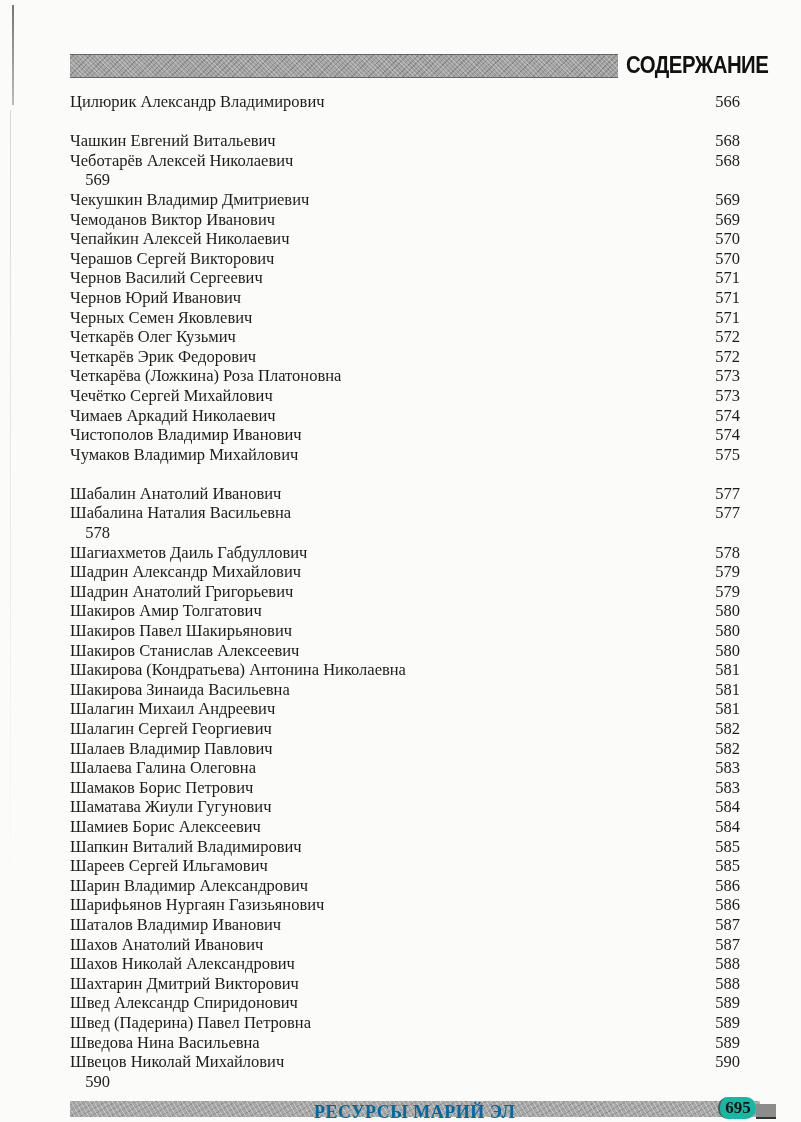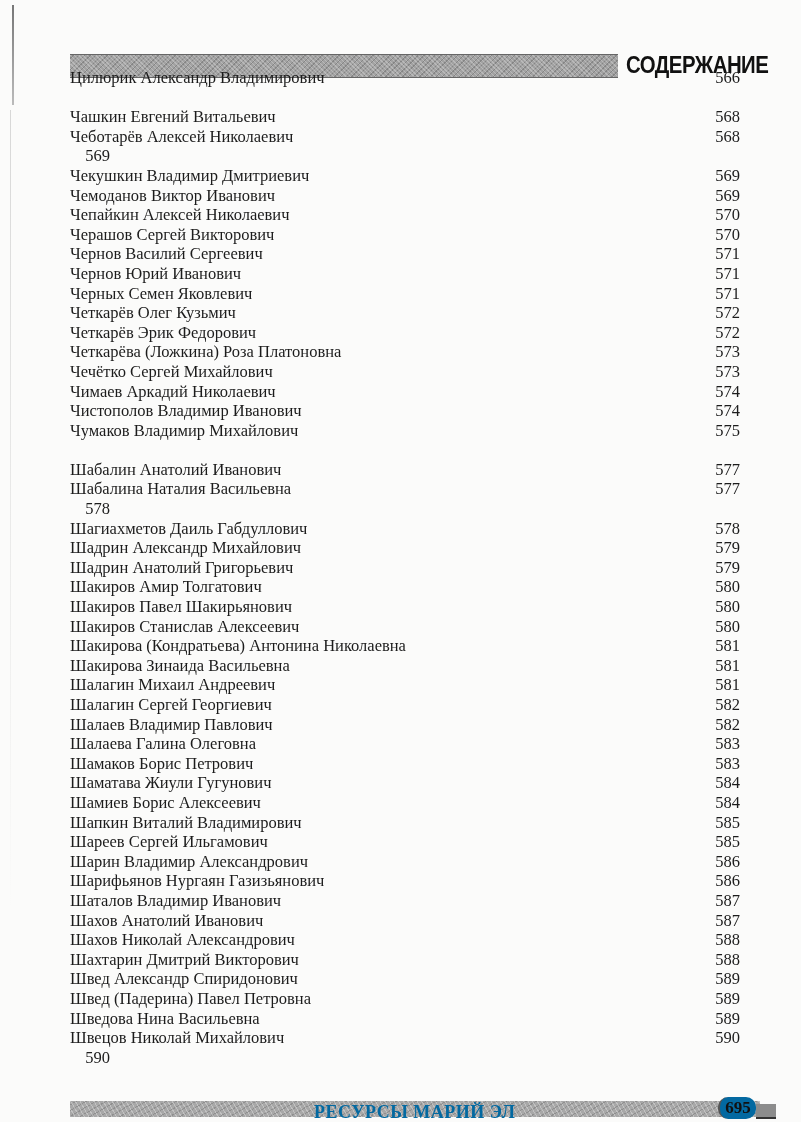--- a/index.html
+++ b/index.html
@@ -32,7 +32,7 @@
     white-space:nowrap;
   }
   .toc {
-    position:absolute; left:70px; top:68px; width:670px;
+    position:absolute; left:70px; top:92px; width:670px;
   }
   .row {
     display:flex; justify-content:space-between;

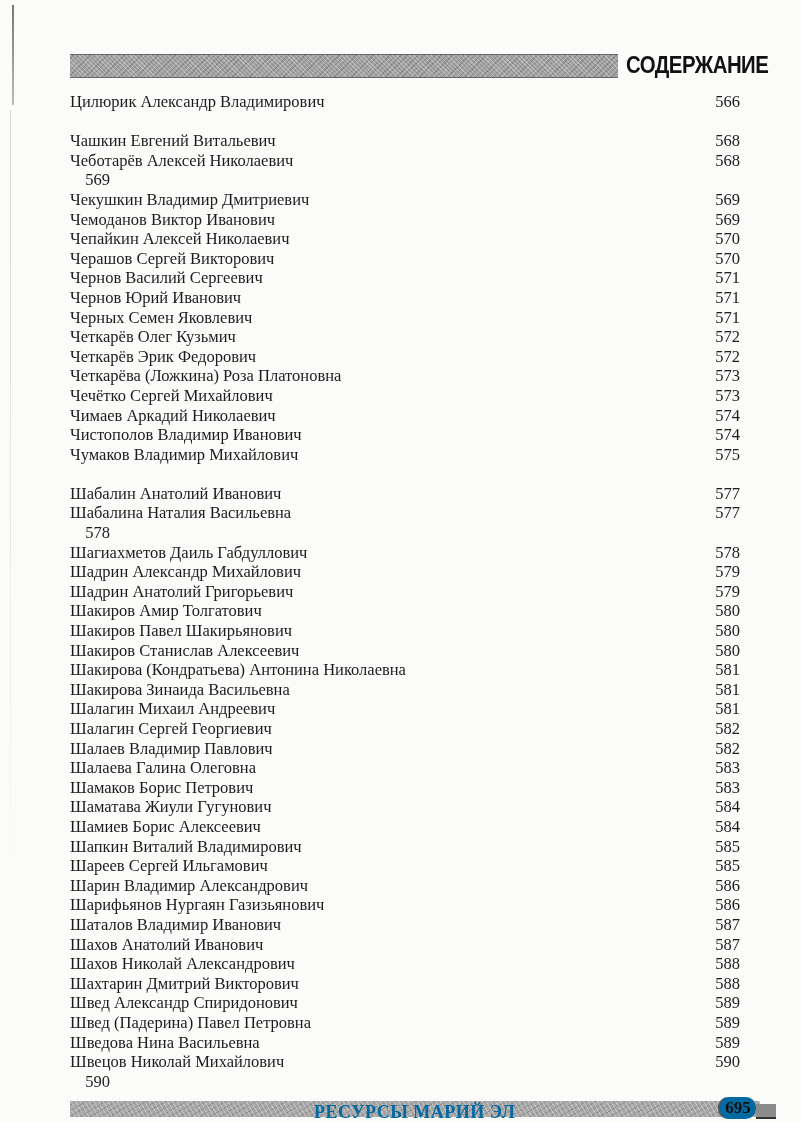--- a/index.html
+++ b/index.html
@@ -56,7 +56,7 @@
   }
   .page-number {
     position:absolute; left:718px; top:1097px; width:36px; height:22px;
-    background:#0369a1; border-radius:10px; border-left:2px solid #555;
+    background:#14b8a6; border-radius:10px; border-left:2px solid #555;
     font-weight:bold; font-size:17px; line-height:22px; text-align:center; color:#111;
   }
   .footer-tail {

